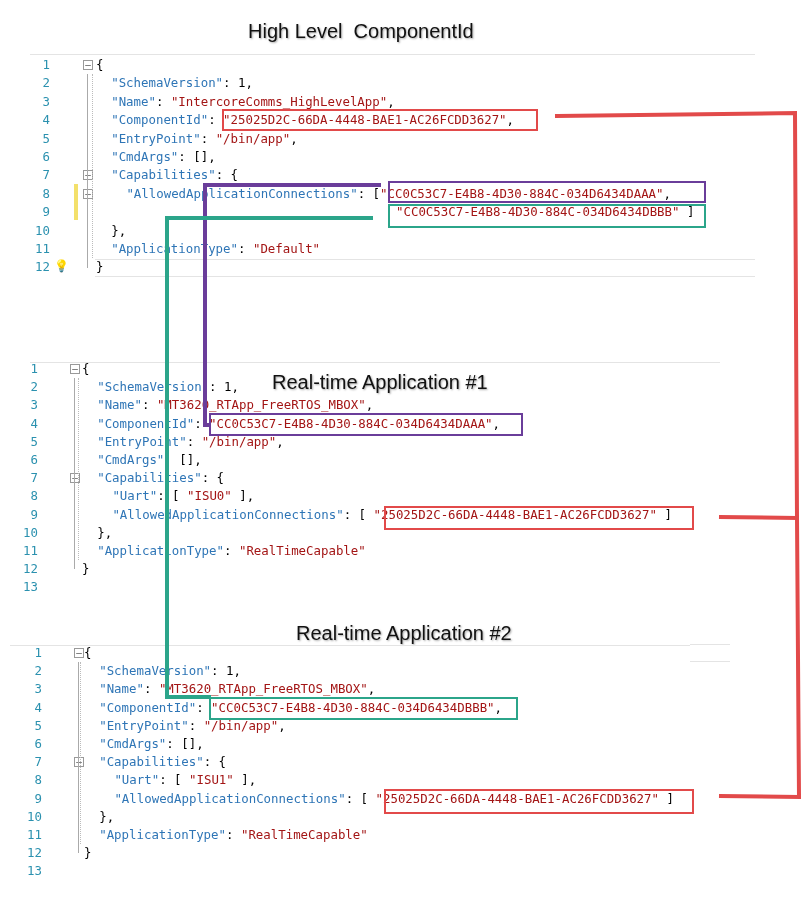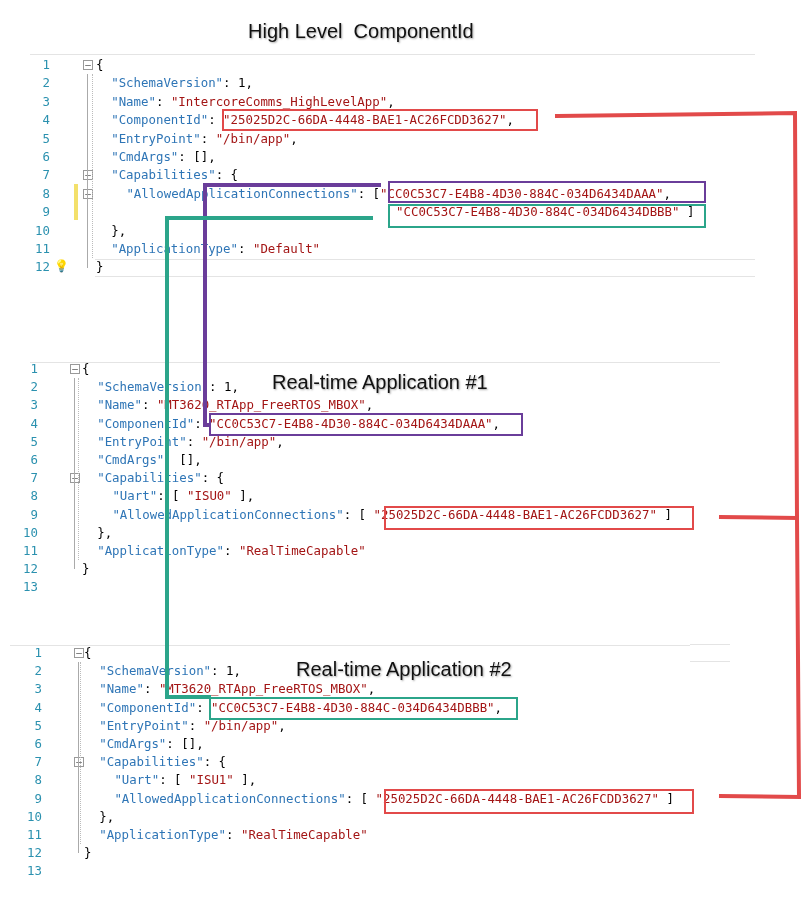--- a/index.html
+++ b/index.html
@@ -30,7 +30,7 @@
 
 <div class="title" style="left:248px; top:20px;">High Level  ComponentId</div>
 <div class="title" style="left:272px; top:323px;margin-top:48px;">Real-time Application #1</div>
-<div class="title" style="left:296px; top:622px;margin-top:36px;">Real-time Application #2</div>
+<div class="title" style="left:296px; top:622px;">Real-time Application #2</div>
 
 <div class="hl-line" style="left:30px; top:54px; width:725px;"></div>
 <div class="hl-line" style="left:30px; top:362px; width:690px;"></div>

